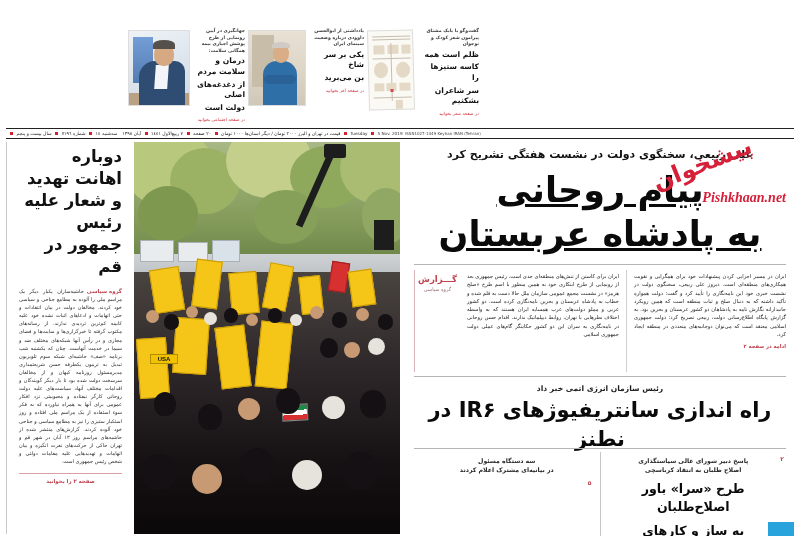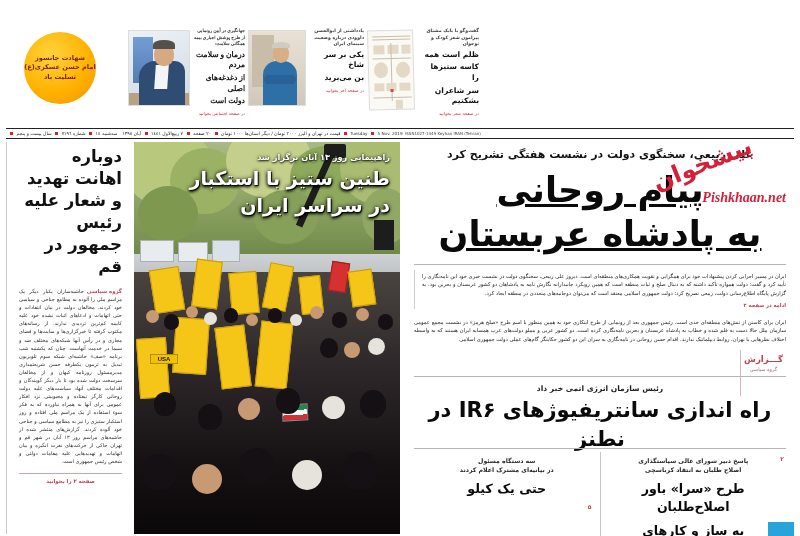--- a/index.html
+++ b/index.html
@@ -416,11 +416,6 @@
   <div id="masthead">
 
 
-    <div id="orange-badge">
-      <span>شهادت جانسوز</span>
-      <span>امام حسن عسکری(ع)</span>
-      <span>تسلیت باد</span>
-    </div>
 
     <div class="teaser-photo" id="teaser-photo-1">
       <div class="sky"></div>

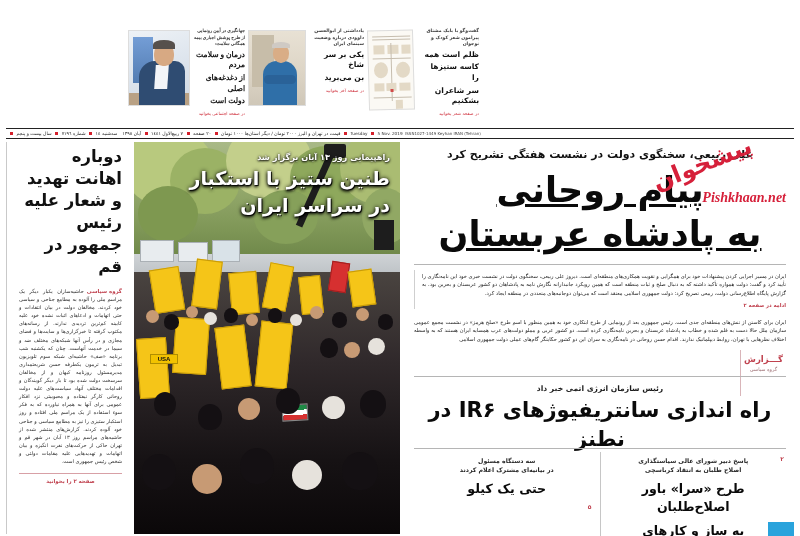--- a/index.html
+++ b/index.html
@@ -426,7 +426,7 @@
         <div class="head"></div>
         <div class="hair"></div>
     </div>
-    <div class="teaser" id="teaser-1" style="left:193px; width:52px;font-family:Liberation Serif, serif;">
+    <div class="teaser" id="teaser-1" style="left:193px; width:52px;">
       <div class="kicker">جهانگیری در آیین رونمایی از طرح پوشش اجباری بیمه همگانی سلامت:</div>
       <div class="tease-head">درمان و سلامت مردم</div>
       <div class="tease-head">از دغدغه‌های اصلی</div>

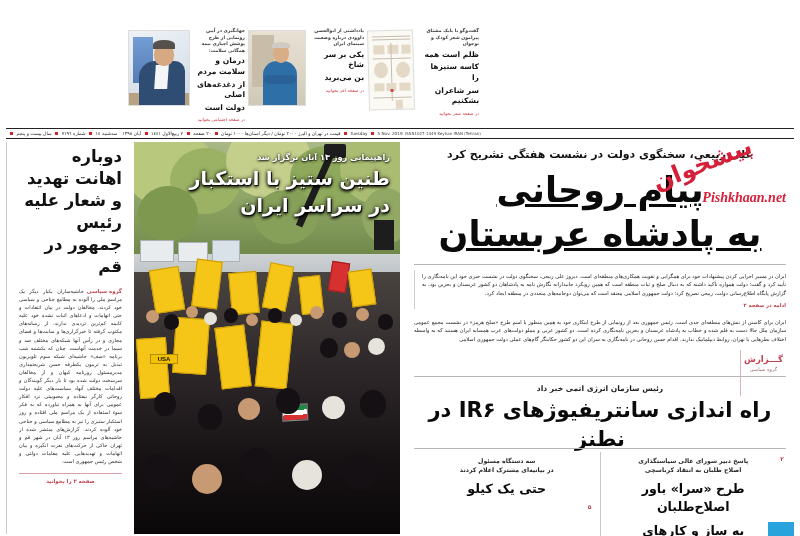--- a/index.html
+++ b/index.html
@@ -572,11 +572,6 @@
         <div class="head-d" style="left:208px; top:310px; width:36px; height:38px;"></div>
       </div>
 
-      <div id="photo-caption">
-        <div class="kicker">راهپیمایی روز ١٣ آبان برگزار شد</div>
-        <div class="cap-head">طنین ستیز با استکبار</div>
-        <div class="cap-head">در سراسر ایران</div>
-      </div>
     </div>
 
     <div id="right-col">

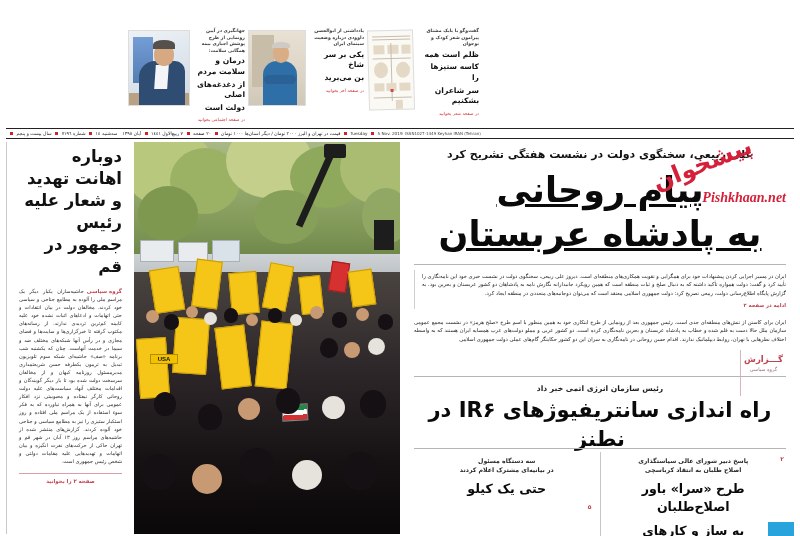--- a/index.html
+++ b/index.html
@@ -319,7 +319,7 @@
     right: 8px; top: 130px;
     width: 372px; height: 102px;
     display: flex;
-    flex-direction: column;
+    flex-direction: row;
     gap: 7px;
   }
   #lead-body .label-col {

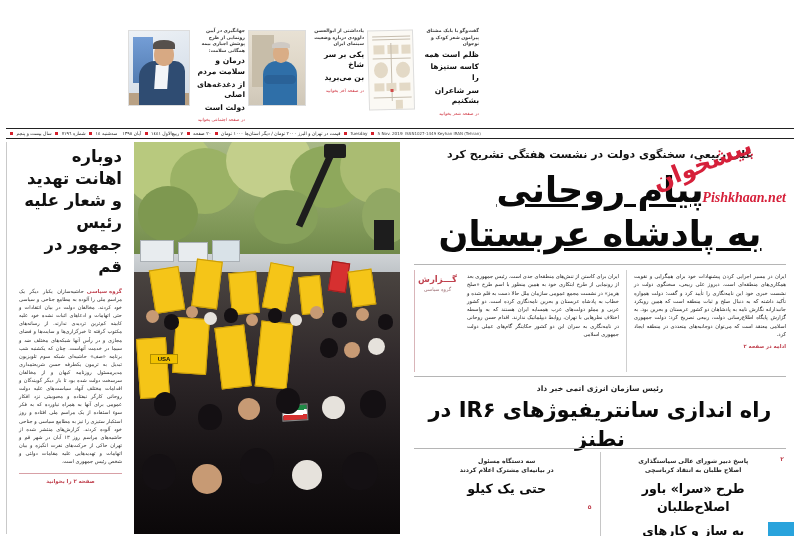--- a/index.html
+++ b/index.html
@@ -623,7 +623,6 @@
         <div class="bstory">
           <div class="kicker">سه دستگاه مسئول</div>
           <div class="kicker">در بیانیه‌ای مشترک اعلام کردند</div>
-          <div class="head">حتی یک کیلو</div>
           <div class="pagenum">۵</div>
         </div>
       </div>

